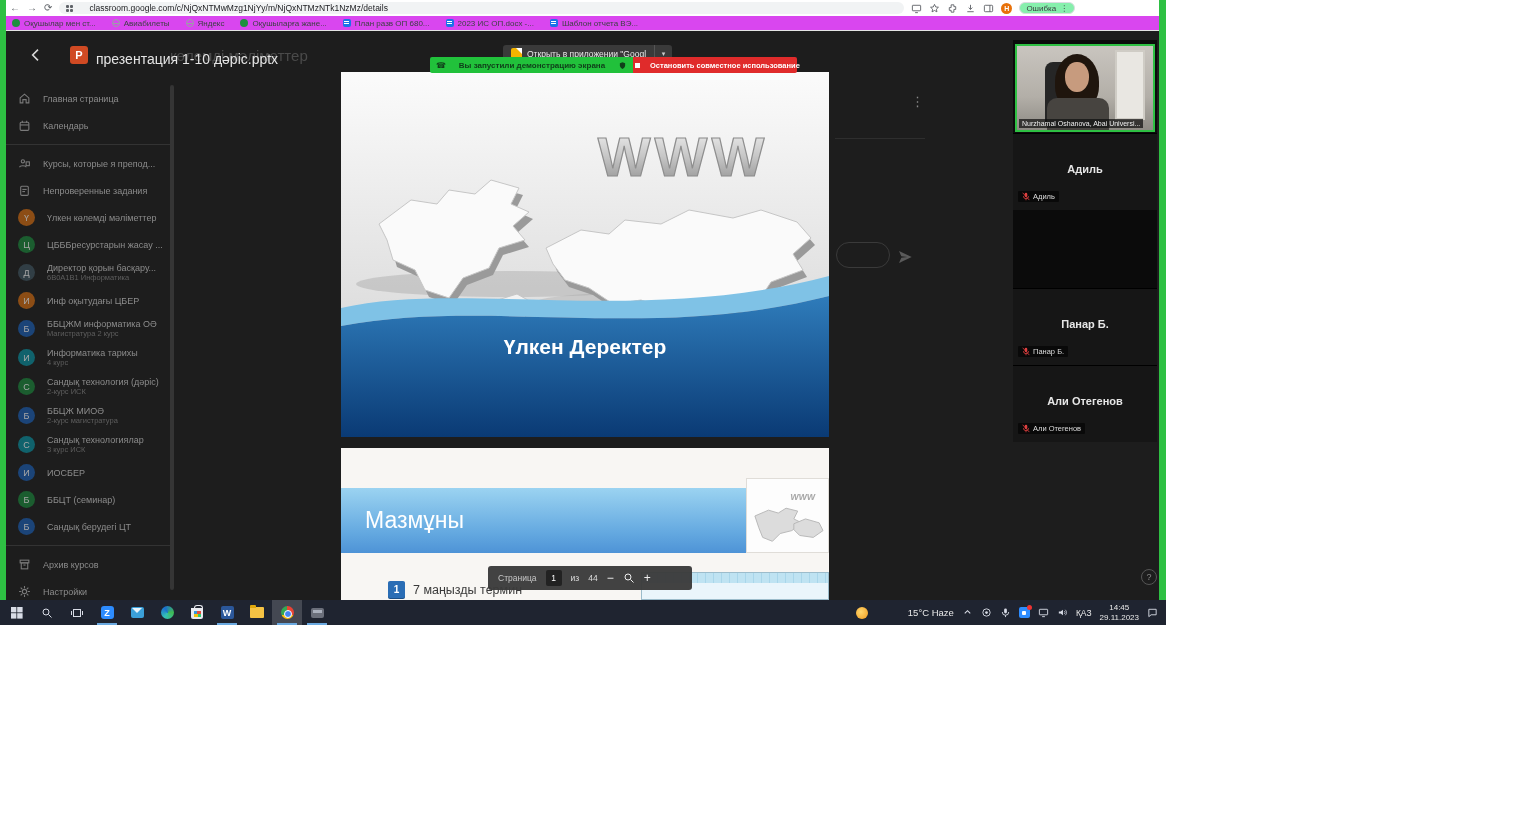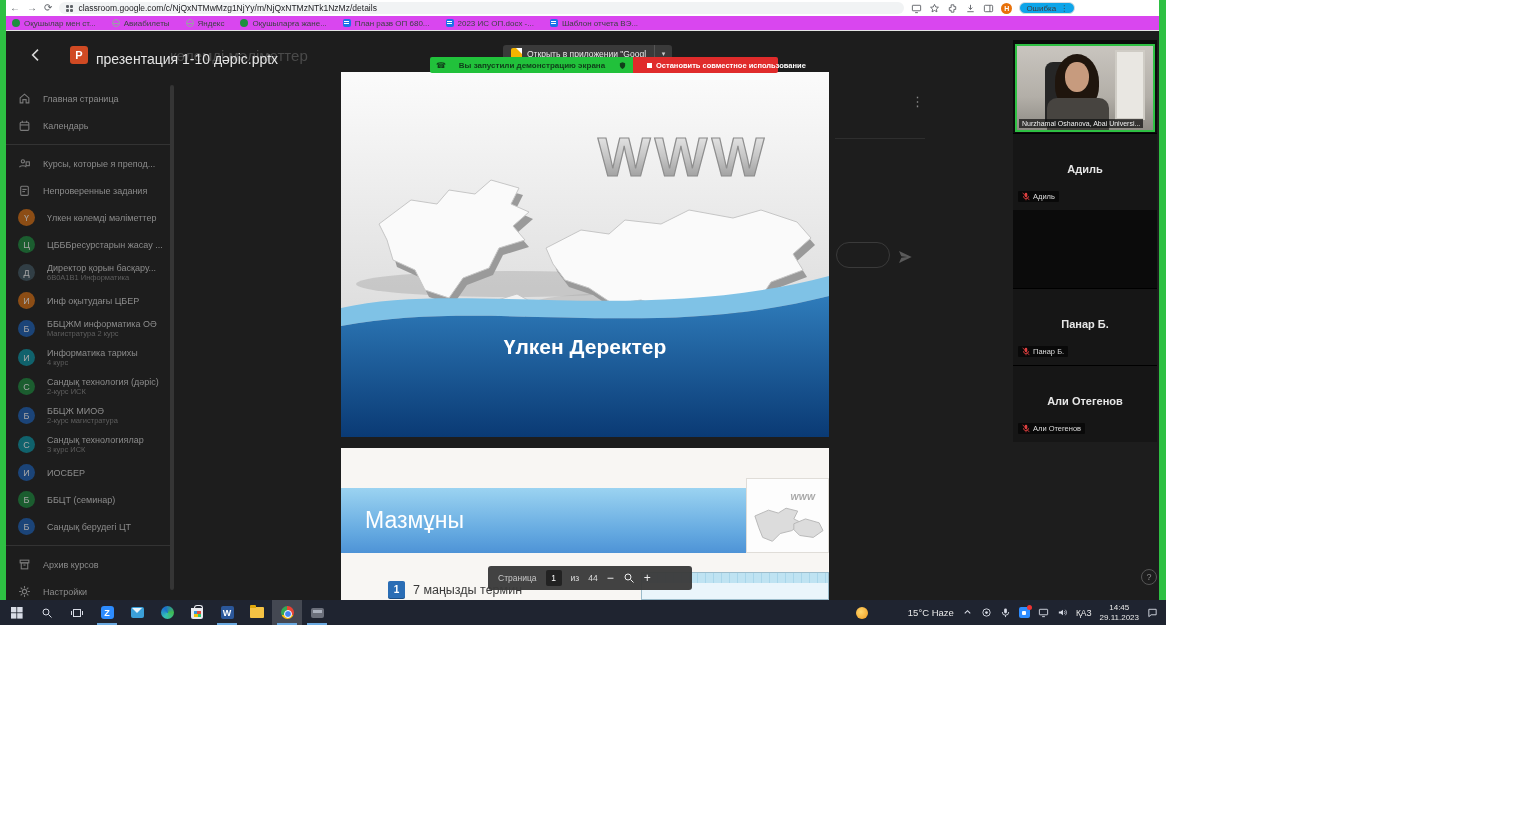--- a/index.html
+++ b/index.html
@@ -13,7 +13,7 @@
   
   .btoolbar { position:absolute; top:0; left:0; width:1166px; height:16px; background:#fff; display:flex; align-items:center; padding:0 6px 0 10px; gap:7px; z-index:5; }
   .navg { color:#5f6368; font-size:10px; line-height:1; }
-  .urlpill { width:845px; height:12px; background:#f1f3f4; border-radius:6px; display:flex; align-items:center; gap:5px; padding:0 7px; overflow:hidden; }
+  .urlpill { width:845px; height:12px; background:#f1f3f4; border-radius:6px; display:flex; align-items:center; gap:16px; padding:0 7px; overflow:hidden; }
   .url { font-size:8.5px; color:#202124; white-space:nowrap; }
   .gridicon { display:inline-grid; grid-template-columns:3px 3px; gap:1px; }
   .gridicon i { width:3px; height:3px; background:#5f6368; border-radius:1px; }

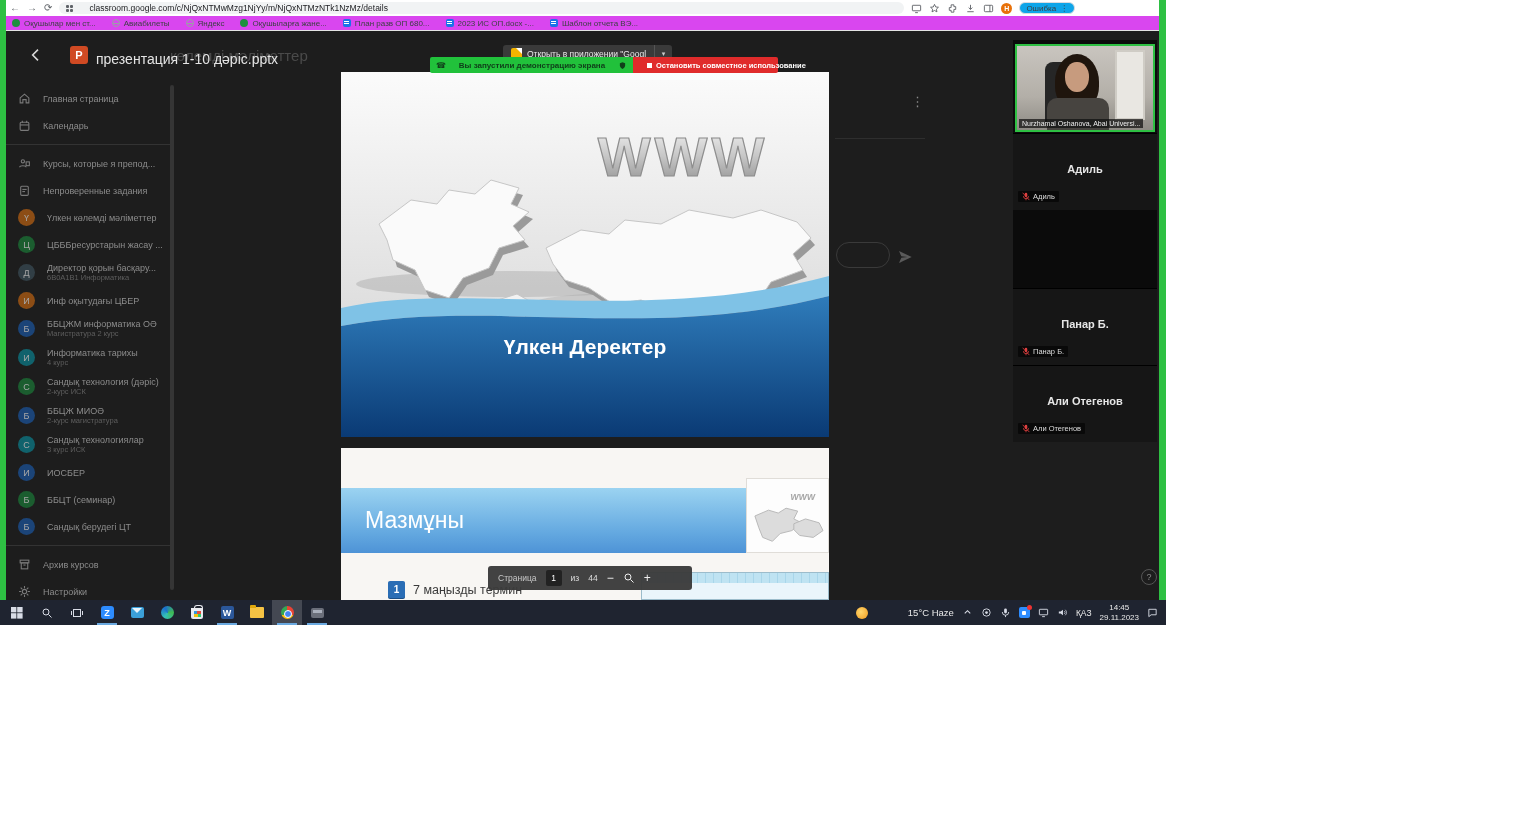--- a/index.html
+++ b/index.html
@@ -19,7 +19,7 @@
   .gridicon i { width:3px; height:3px; background:#5f6368; border-radius:1px; }
   .tbico { width:11px; height:11px; flex:none; }
   .avatar { width:11px; height:11px; border-radius:50%; background:#e8710a; color:#fff; font-size:7px; font-weight:bold; display:flex; align-items:center; justify-content:center; flex:none; }
-  .errpill { height:12px; border:1px solid #dadce0; border-radius:7px; background:#0ea5e9; display:flex; align-items:flex-end; gap:4px; padding:0 6px; font-size:8px; color:#3c4043; flex:none; }
+  .errpill { height:12px; border:1px solid #dadce0; border-radius:7px; background:#86efac; display:flex; align-items:flex-end; gap:4px; padding:0 6px; font-size:8px; color:#3c4043; flex:none; }
 
   
   .bookmarks { position:absolute; top:16px; left:0; width:1166px; height:15px; background:#d946ef; border-bottom:1px solid #e4e4e4; display:flex; align-items:center; gap:16px; padding-left:12px; z-index:5; }

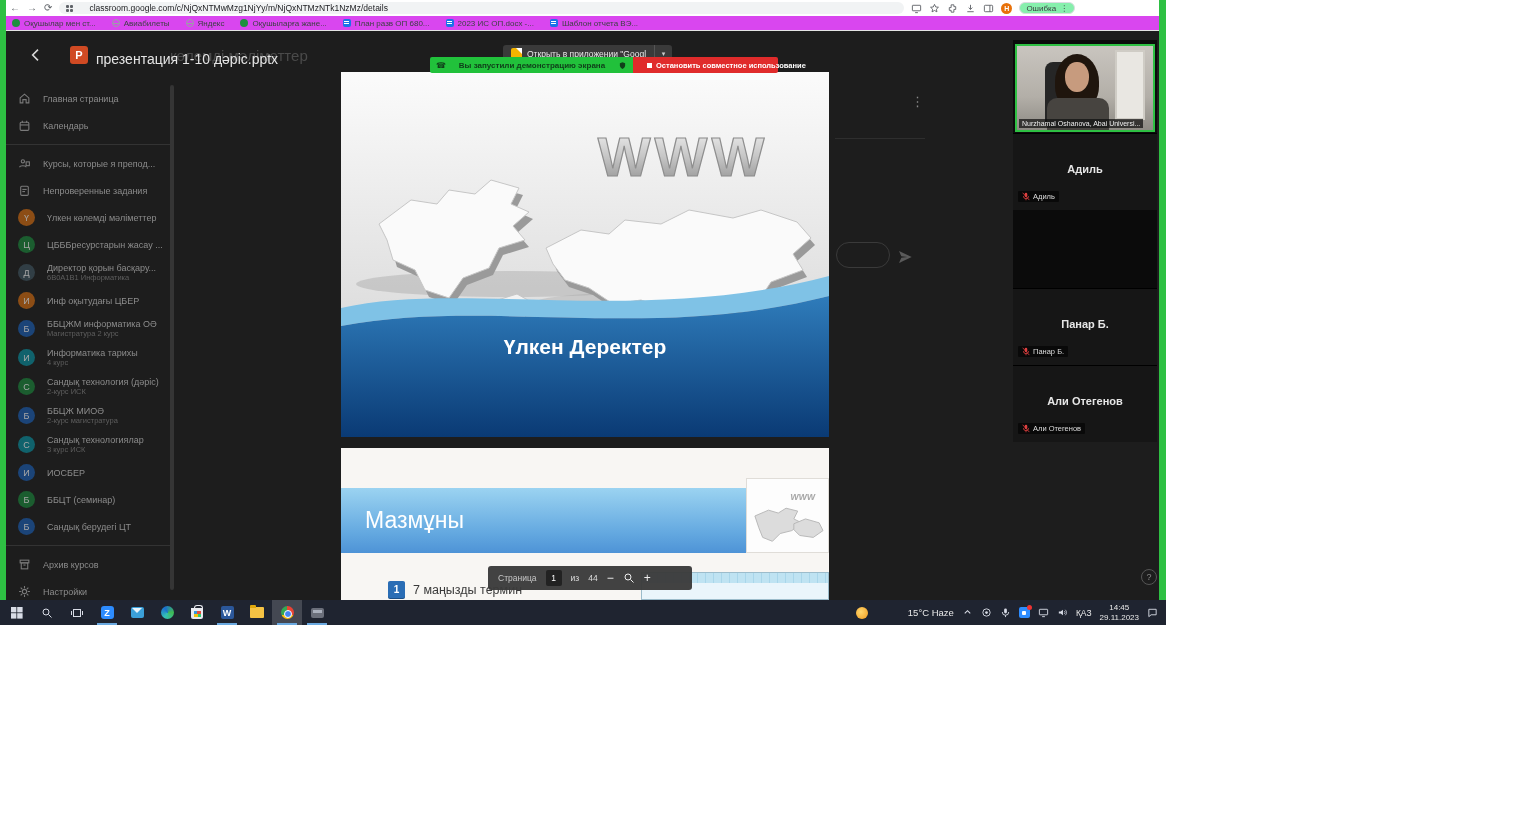--- a/index.html
+++ b/index.html
@@ -51,7 +51,7 @@
   .greenbar { position:absolute; left:430px; top:57px; width:203px; height:16px; background:#21c13b; display:flex; align-items:center; justify-content:space-between; padding:0 6px; z-index:70; border-radius:2px 0 0 2px; }
   .greenbar .txt { font-size:8px; font-weight:bold; color:#10401a; }
   .greenbar .ph { font-size:8px; color:#10401a; }
-  .redbar { position:absolute; left:633px; top:57px; width:145px; height:16px; background:#e02b2b; display:flex; align-items:center; gap:4px; padding:0 14px; z-index:70; border-radius:0 2px 2px 0; }
+  .redbar { position:absolute; left:633px; top:57px; width:164px; height:16px; background:#e02b2b; display:flex; align-items:center; gap:10px; padding:0 2px; z-index:70; border-radius:0 2px 2px 0; }
   .redbar .sq { width:5px; height:5px; background:#fff; flex:none; }
   .redbar .txt { font-size:7.5px; font-weight:bold; color:#fff; white-space:nowrap; }
 

